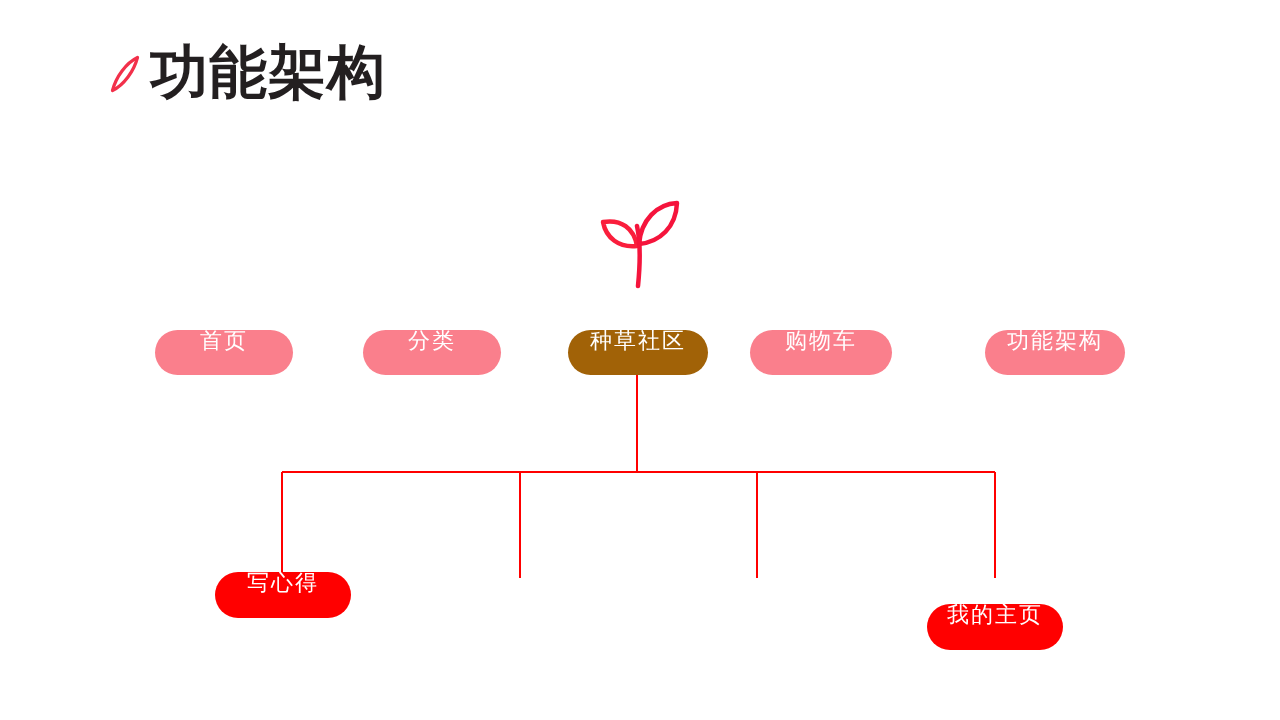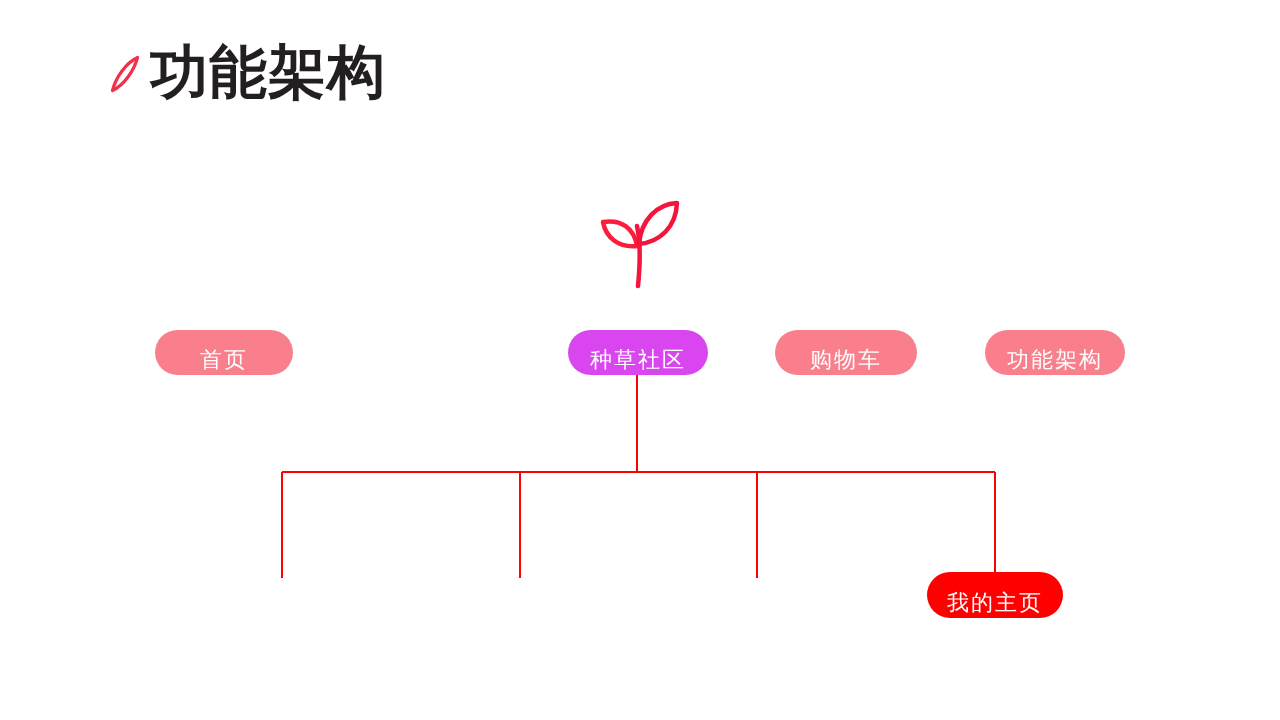--- a/index.html
+++ b/index.html
@@ -70,7 +70,7 @@
   .pill {
     position: absolute;
     display: flex;
-    align-items: flex-end;
+    align-items: flex-start;
     justify-content: center;
     height: 45px;
     border-radius: 23px;
@@ -80,7 +80,6 @@
     letter-spacing: 2px;
     white-space: nowrap;
     user-select: none;
-    font-family: Liberation Mono, monospace;
   }
   .pill.level1 {
     background: #fa7f8c;

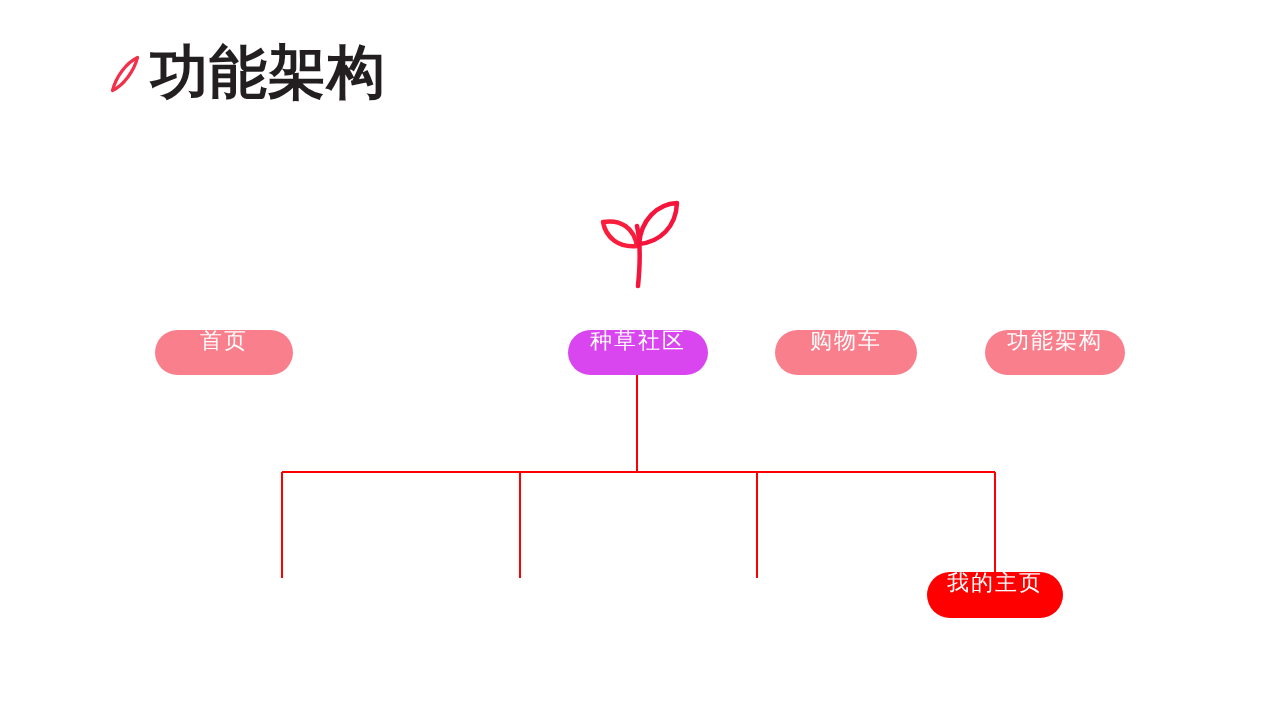--- a/index.html
+++ b/index.html
@@ -139,6 +139,9 @@
     <span class="pill-label">首页</span>
   </div>
 
+  <div class="pill level1" style="left:363px;width:138px;">
+    <span class="pill-label">分类</span>
+  </div>
 
   <div class="pill level1 active" style="left:568px;width:140px;">
     <span class="pill-label">种草社区</span>

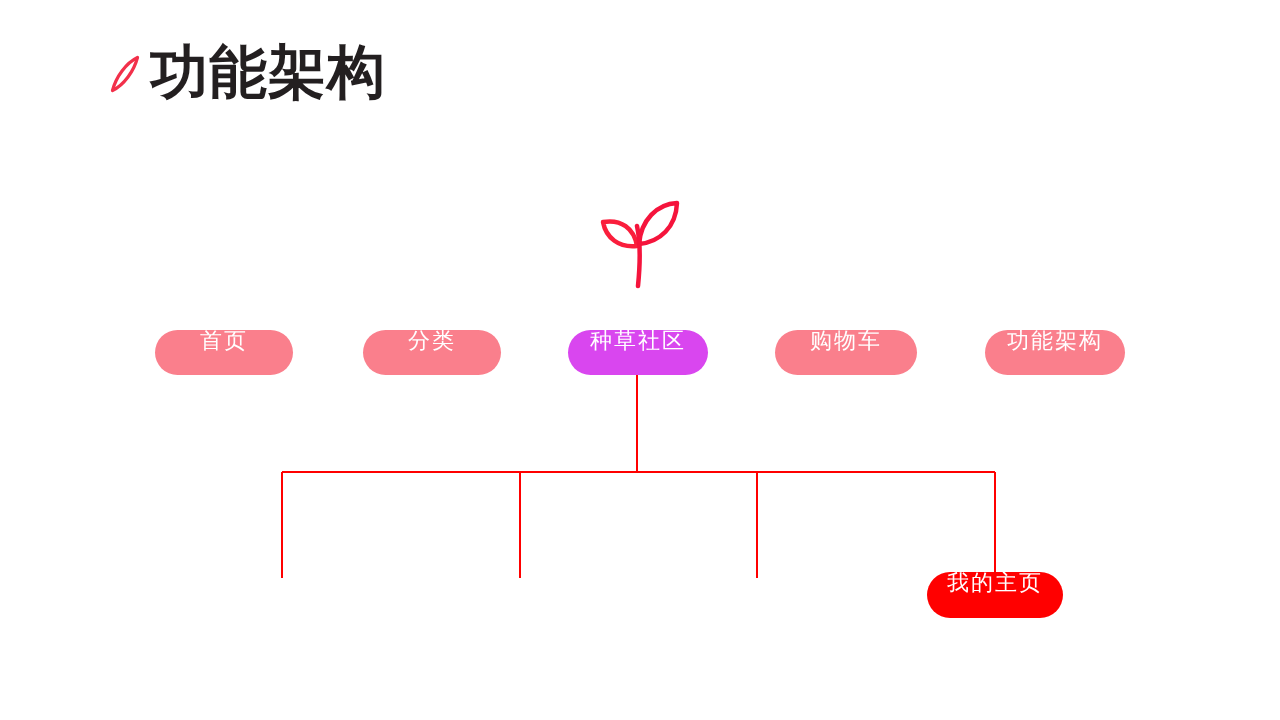--- a/index.html
+++ b/index.html
@@ -86,7 +86,7 @@
     top: 330px;
   }
   .pill.level1.active {
-    background: #d946ef;
+    background: #a16207;
   }
   .pill.level2 {
     background: #ff0000;

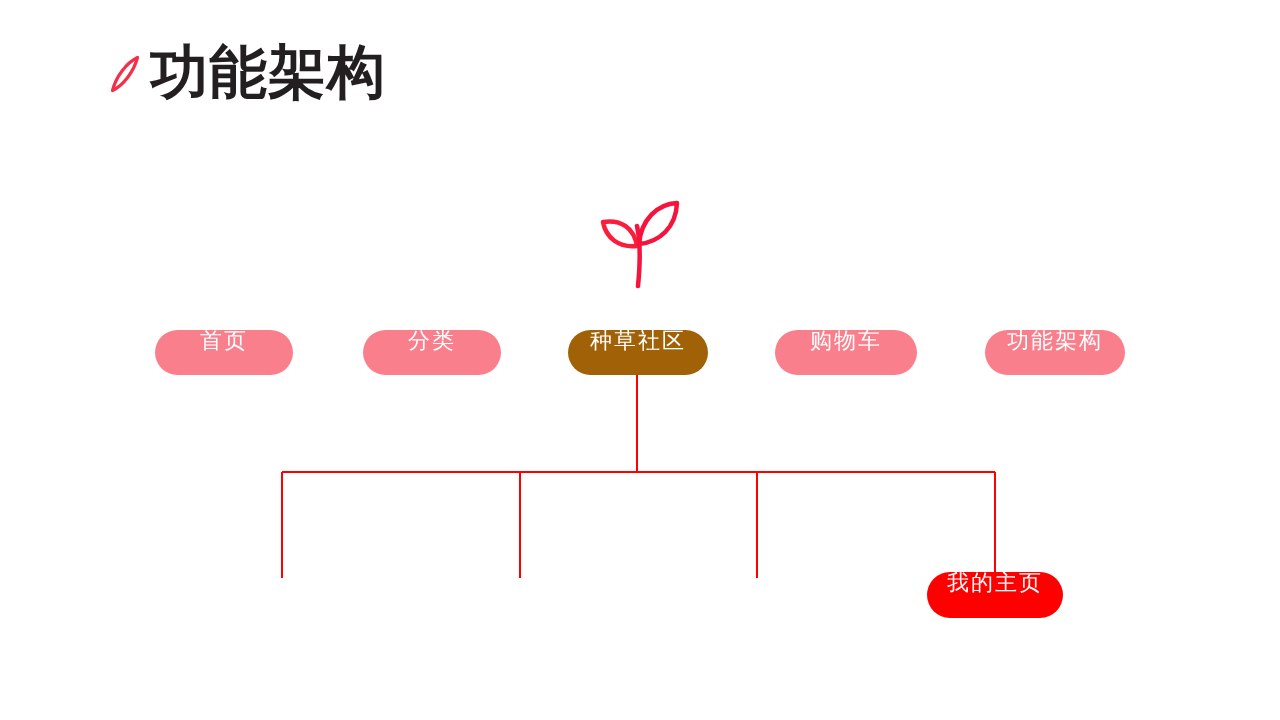--- a/index.html
+++ b/index.html
@@ -147,7 +147,7 @@
     <span class="pill-label">种草社区</span>
   </div>
 
-  <div class="pill level1" style="left:775px;width:142px;">
+  <div class="pill level1" style="left:750px;width:142px;">
     <span class="pill-label">购物车</span>
   </div>
 

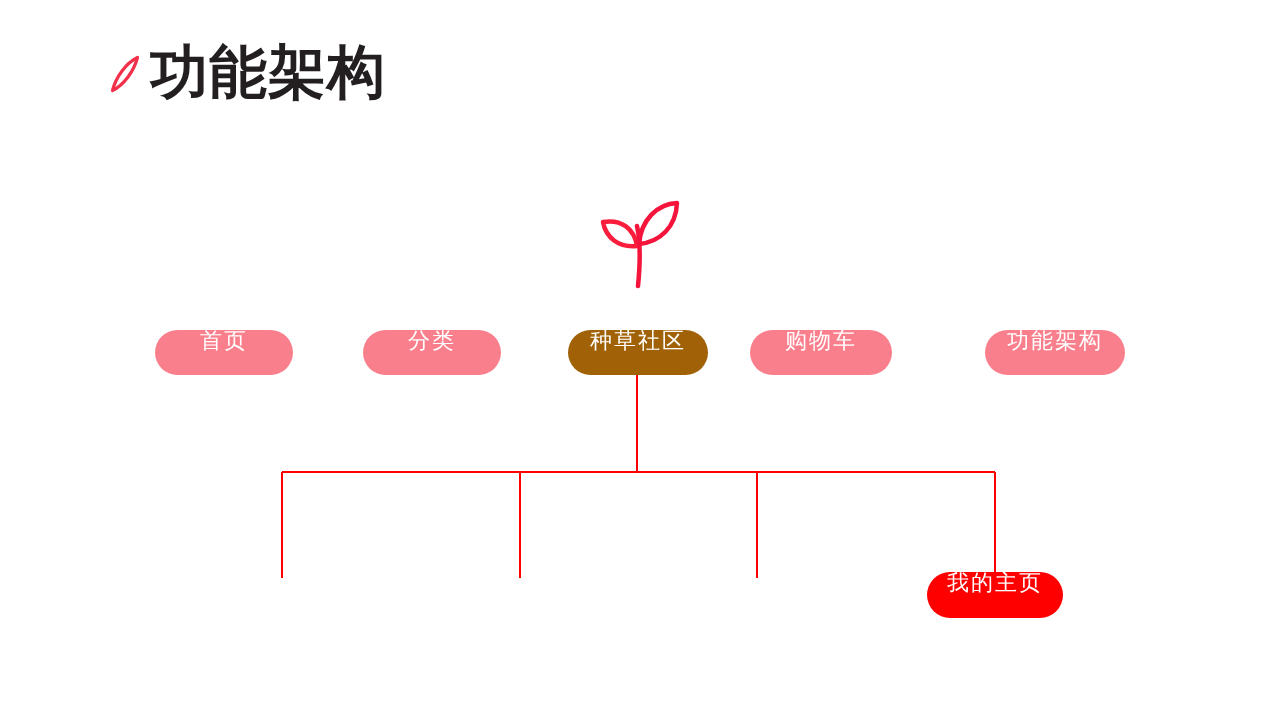--- a/index.html
+++ b/index.html
@@ -155,6 +155,9 @@
     <span class="pill-label">功能架构</span>
   </div>
 
+  <div class="pill level2" style="left:215px;width:136px;">
+    <span class="pill-label">写心得</span>
+  </div>
 
 
 

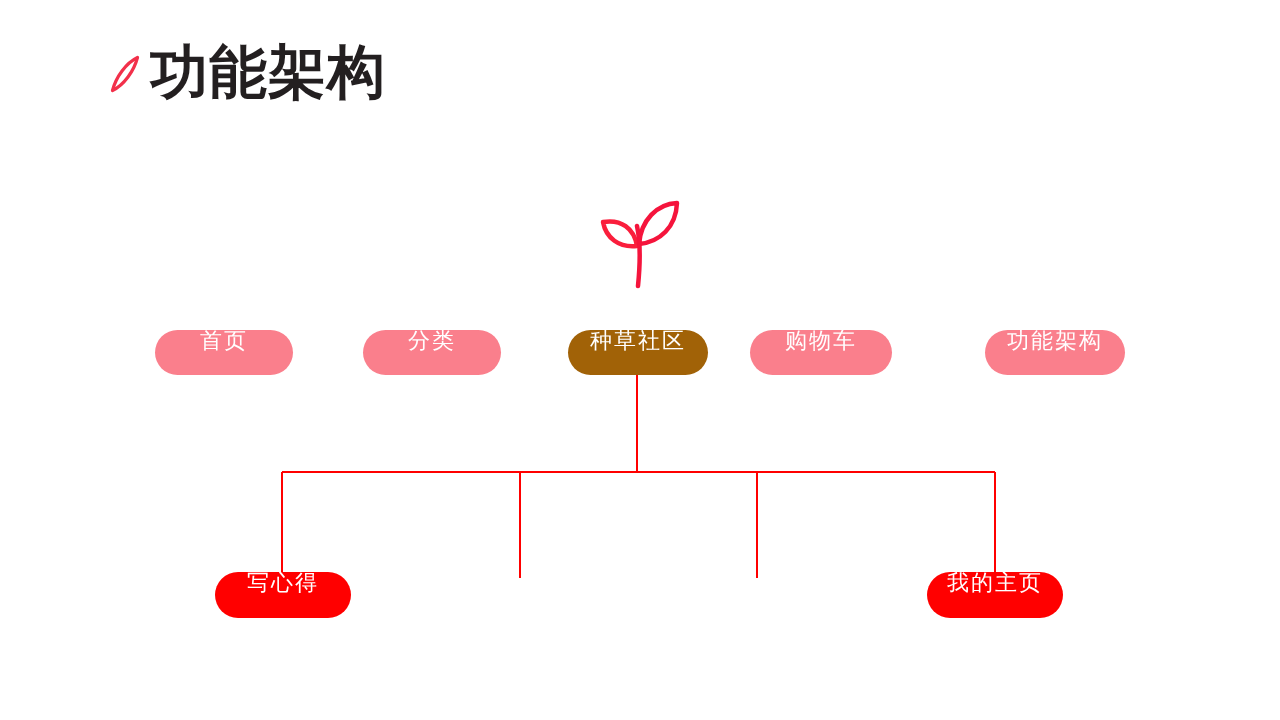--- a/index.html
+++ b/index.html
@@ -161,7 +161,7 @@
 
 
 
-  <div class="pill level2" style="left:927px;width:136px;">
+  <div class="pill level2" style="left:927px;width:136px;margin-top:32px;">
     <span class="pill-label">我的主页</span>
   </div>
 

